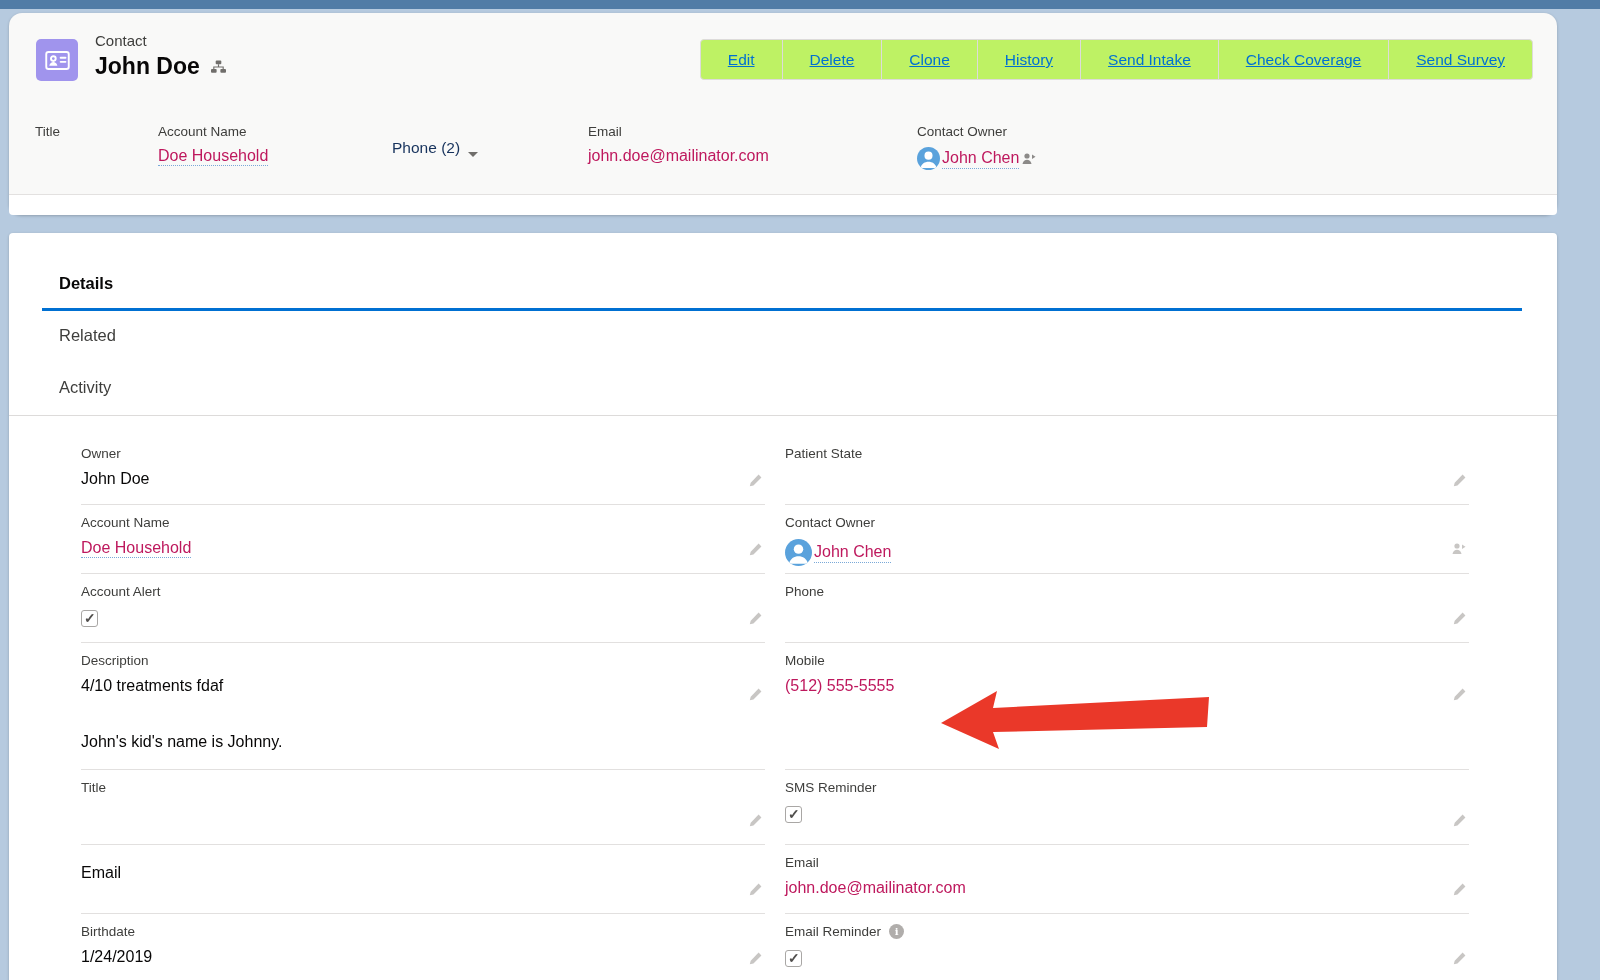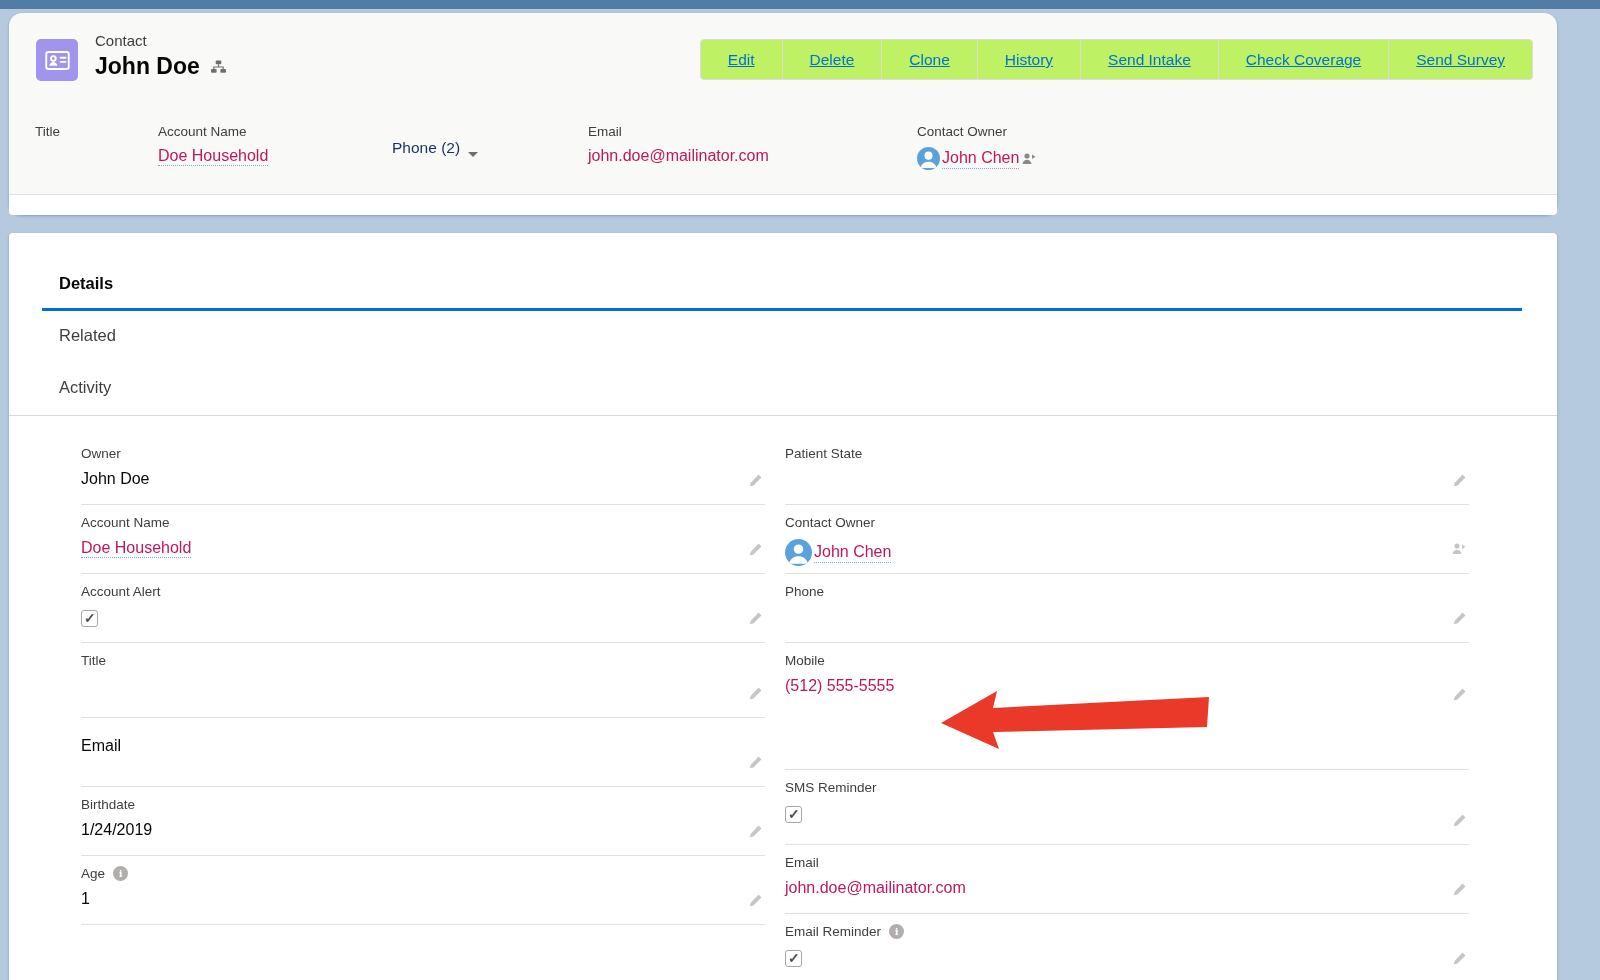--- a/index.html
+++ b/index.html
@@ -242,6 +242,18 @@
             </svg></button>
       </div>
 
+      <div class="frow h127 row-tall">
+        <div class="flabel">
+            <span>Description</span>
+          </div>
+        <div class="fvalue">
+          <span>4/10 treatments fdaf</span>
+          <span class="line2">John's kid's name is Johnny.</span>
+        </div>
+        <button class="edit-btn"><svg width="15" height="15" viewBox="0 0 16 16" fill="currentColor">
+              <path d="M11.3 1.7l3 3L5.8 13.2l-3.9 1 1-3.9z"></path>
+            </svg></button>
+      </div>
 
       <div class="frow h75">
         <div class="flabel">

